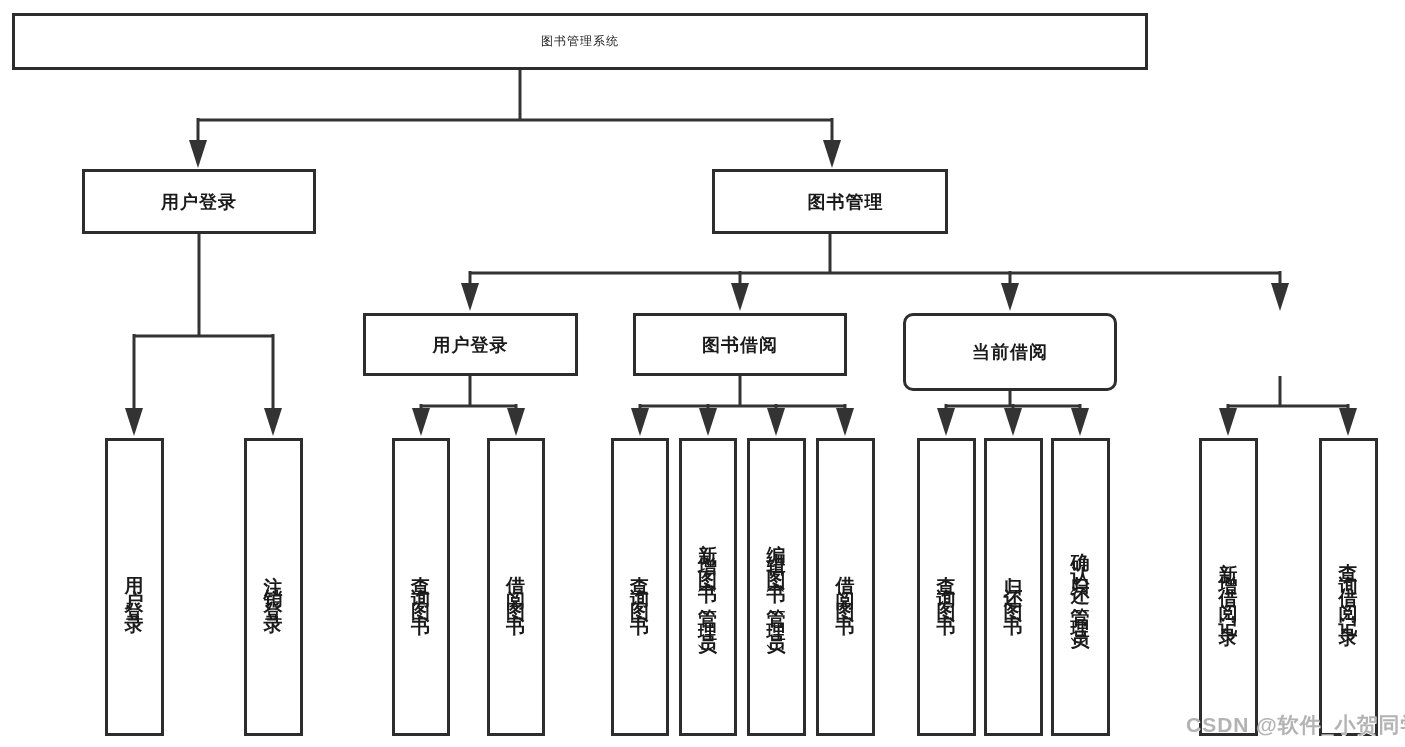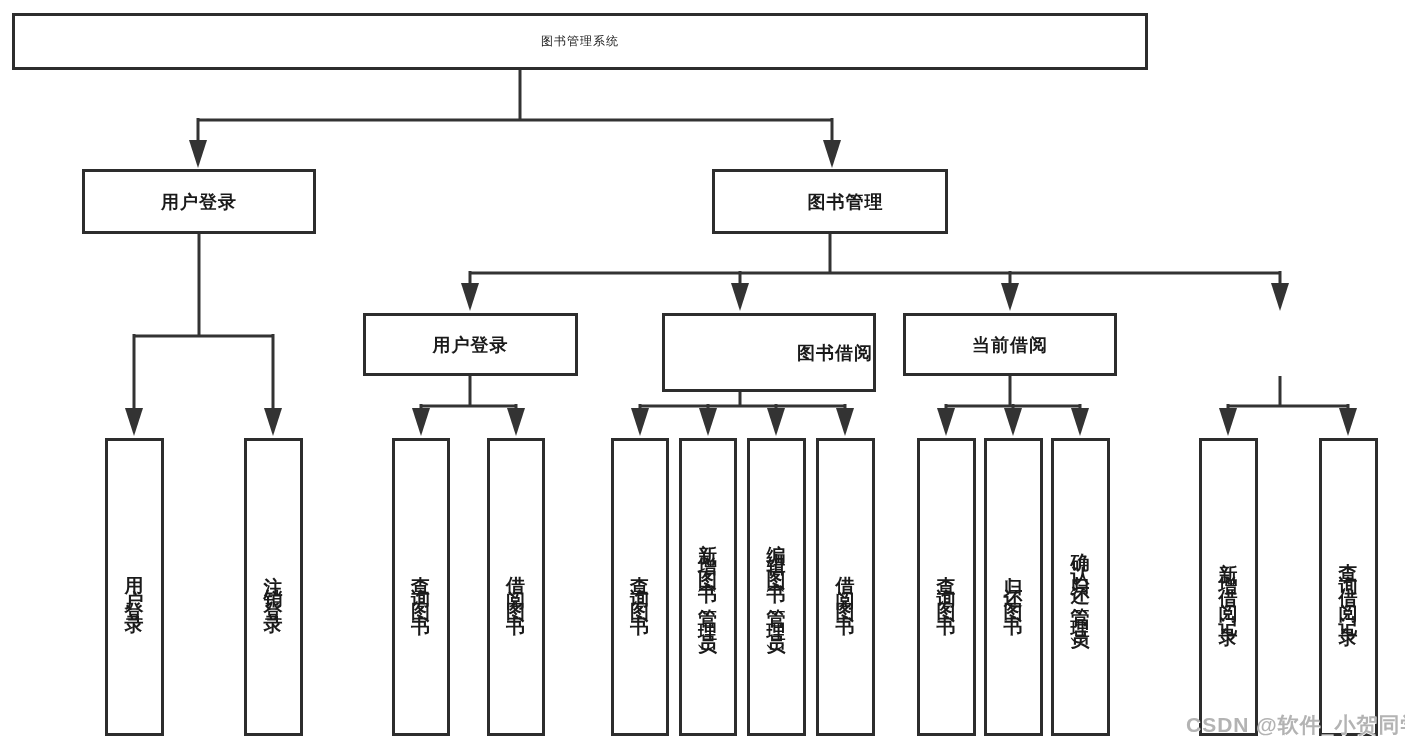--- a/index.html
+++ b/index.html
@@ -137,7 +137,7 @@
   <div class="node node--branch" style="left:363px;top:313px;width:215px;height:63px;">
     <span>用户登录</span>
   </div>
-  <div class="node node--branch" style="left:662px;top:313px;width:214px;height:79px;justify-content:flex-end;">
+  <div class="node node--branch" style="left:633px;top:313px;width:214px;height:63px;">
     <span>图书借阅</span>
   </div>
   <div class="node node--branch" style="left:903px;top:313px;width:214px;height:63px;">

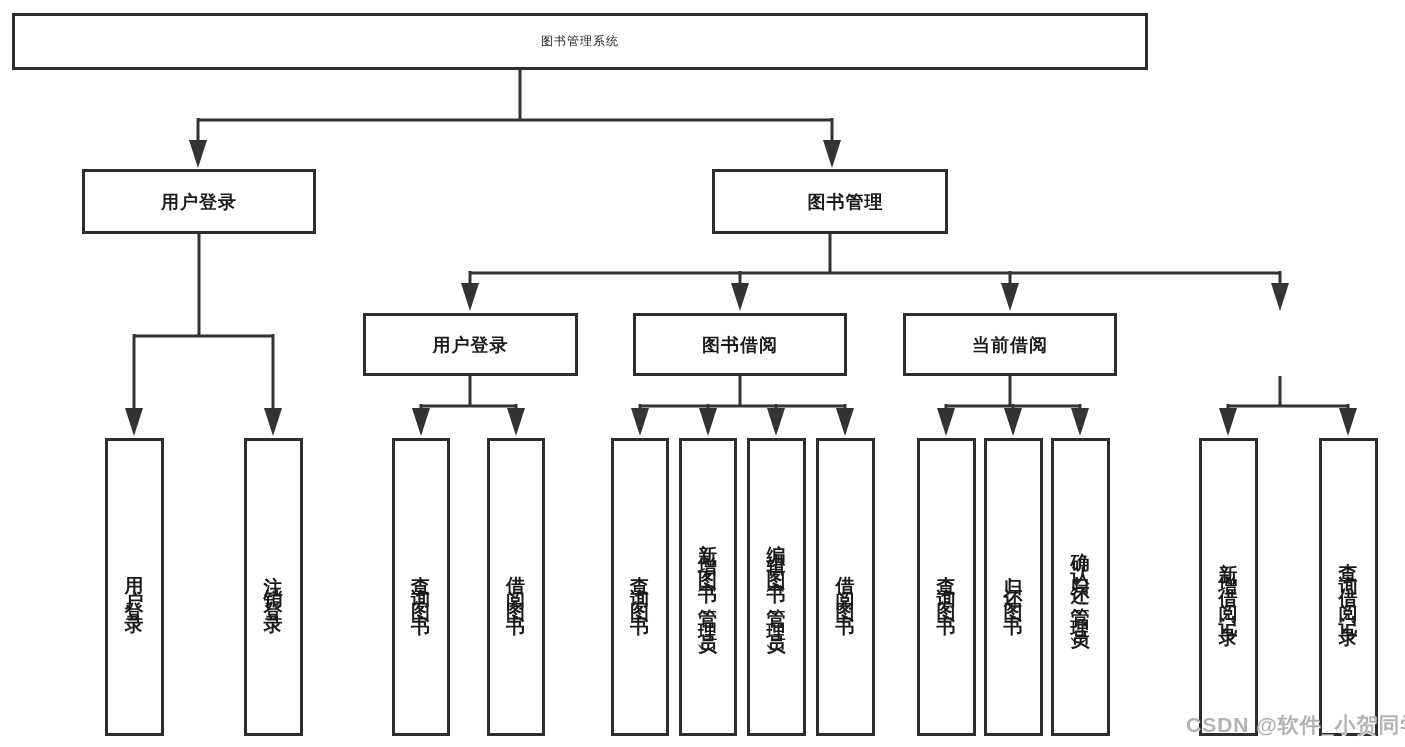--- a/index.html
+++ b/index.html
@@ -140,7 +140,7 @@
   <div class="node node--branch" style="left:633px;top:313px;width:214px;height:63px;">
     <span>图书借阅</span>
   </div>
-  <div class="node node--branch" style="left:903px;top:313px;width:214px;height:63px;">
+  <div class="node node--branch" style="left:903px;top:313px;width:214px;height:78px;border-radius:10px;">
     <span>当前借阅</span>
   </div>
 

